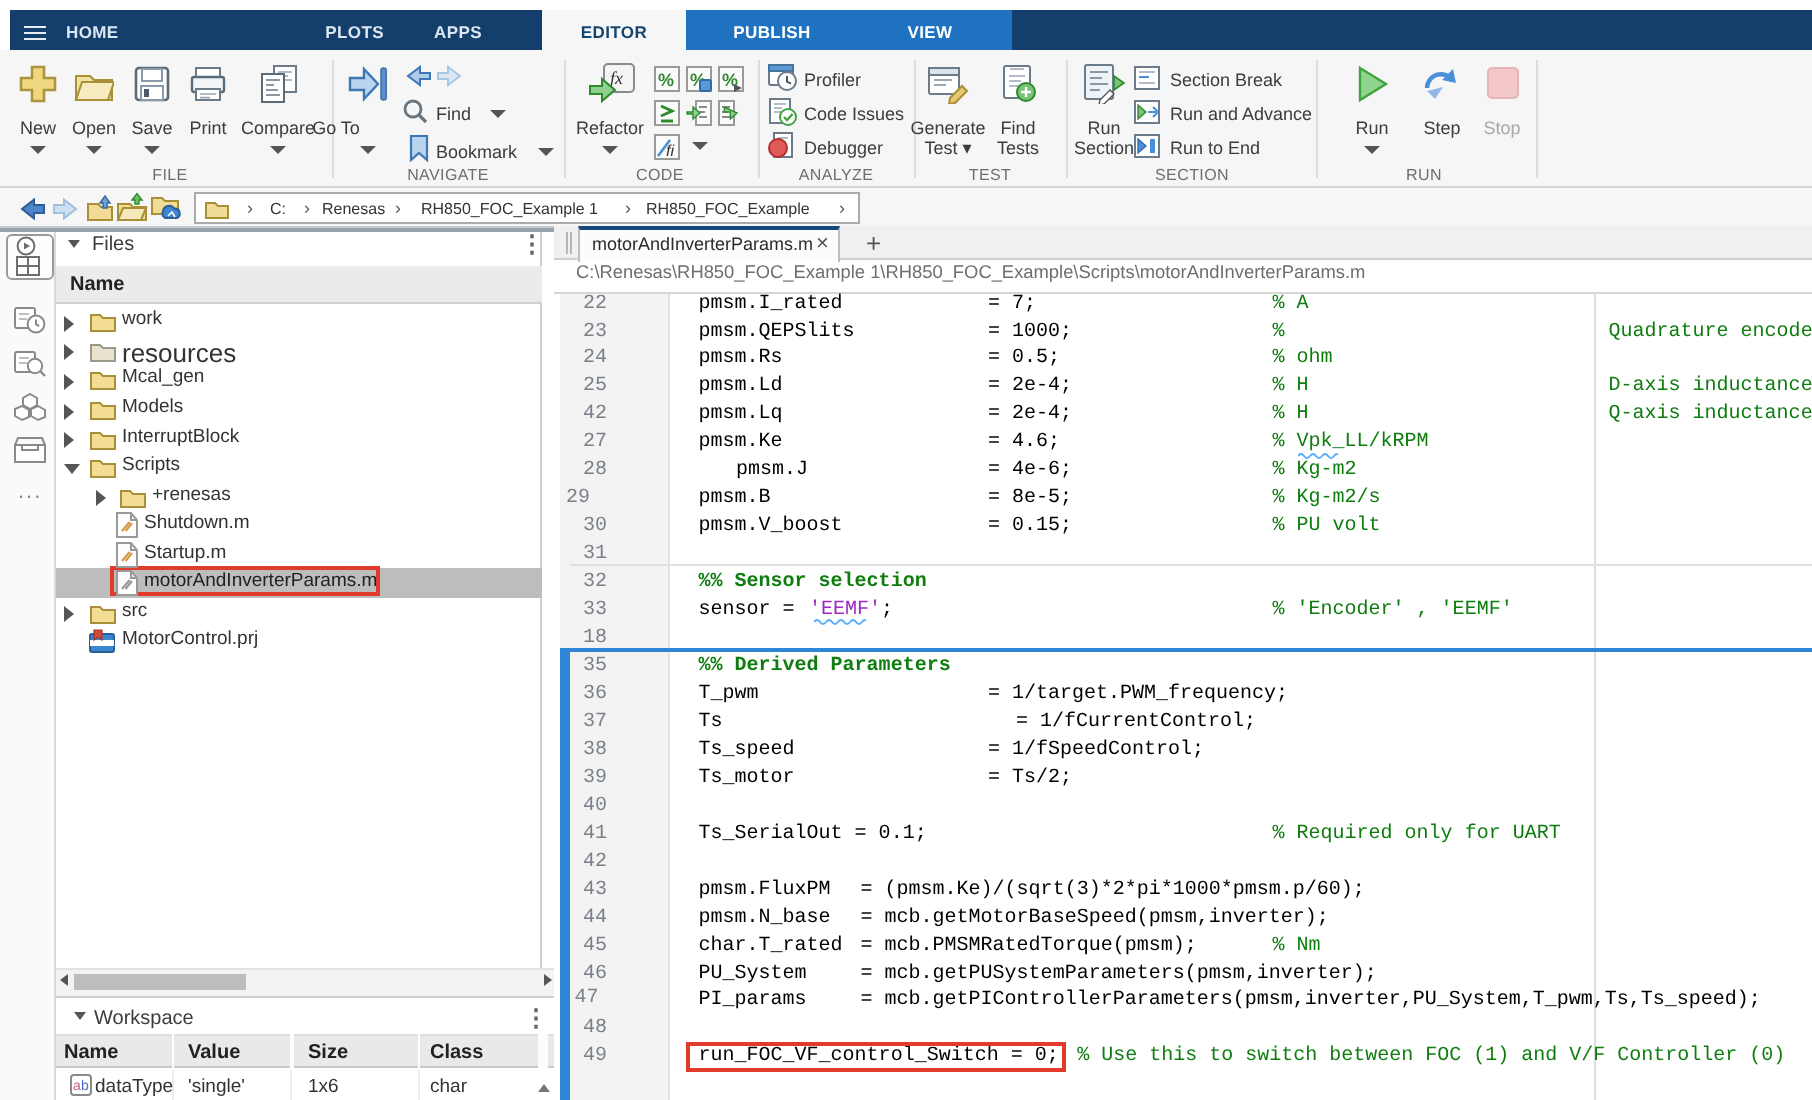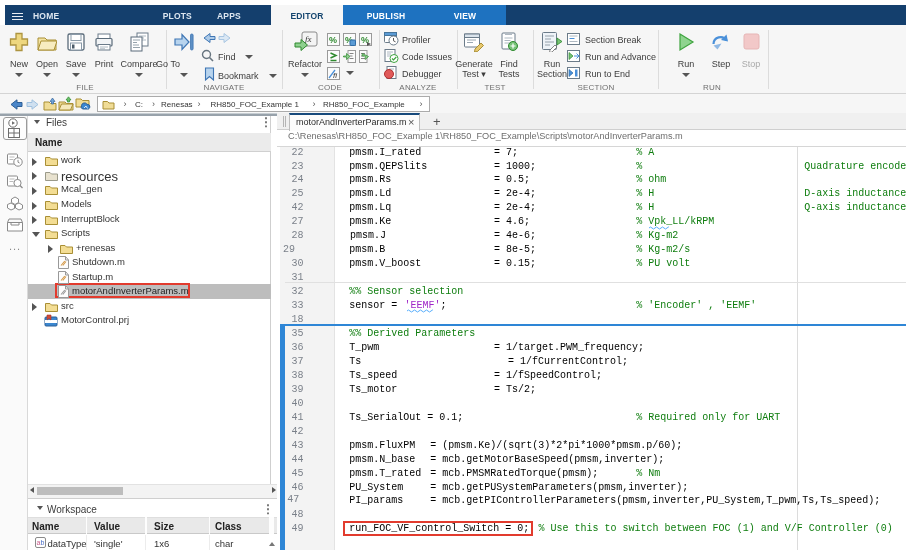--- a/index.html
+++ b/index.html
@@ -208,7 +208,7 @@
 <span class="abs mono " style="left:349.3px;top:215.3px">pmsm.Ke</span>
 <span class="abs mono " style="left:494.0px;top:215.3px">= 4.6;</span>
 <span class="abs mono cm" style="left:636.3px;top:215.3px">% Vpk_LL/kRPM</span>
-<span class="abs mono " style="left:350px;top:229.2px">pmsm.J</span>
+<span class="abs mono " style="left:368px;top:229.2px">pmsm.J</span>
 <span class="abs mono " style="left:494.0px;top:229.2px">= 4e-6;</span>
 <span class="abs mono cm" style="left:636.3px;top:229.2px">% Kg-m2</span>
 <span class="abs mono " style="left:349.3px;top:243.2px">pmsm.B</span>

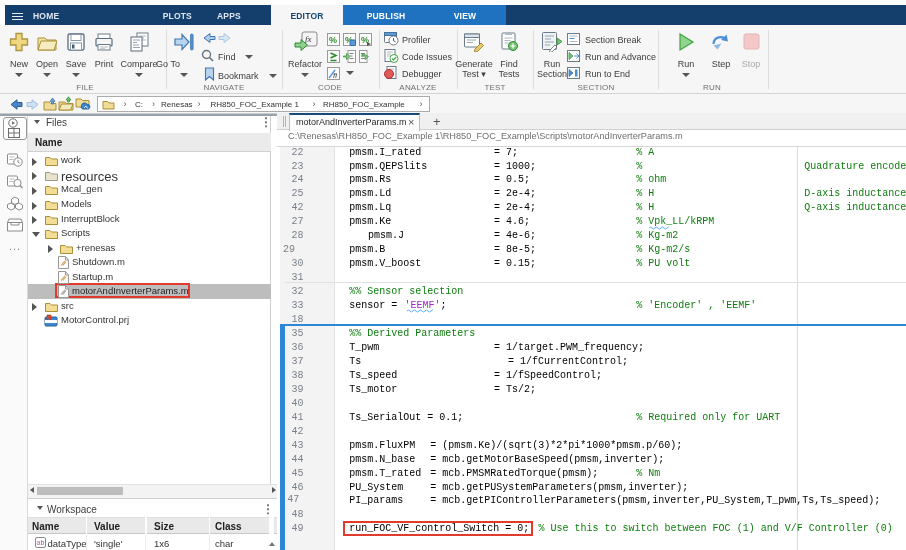--- a/index.html
+++ b/index.html
@@ -6,7 +6,7 @@
 .abs{position:absolute}
 .mono{font-family:"Liberation Mono",monospace;font-size:10px;line-height:14px;white-space:pre}
 .cm{color:#0e7d0e}
-.cb{color:#0e7d0e;font-weight:normal}
+.cb{color:#0e7d0e;font-weight:bold}
 .str{color:#9f28c8}
 .seclbl{font-size:8px;color:#6e6e6e;letter-spacing:.2px}
 </style></head>

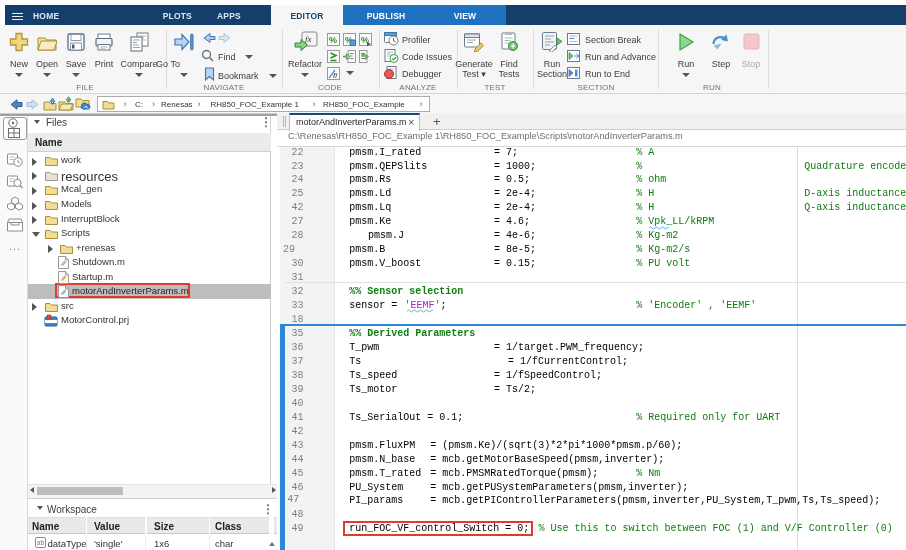--- a/index.html
+++ b/index.html
@@ -237,7 +237,7 @@
 <span class="abs mono " style="left:430.3px;top:438.6px">= (pmsm.Ke)/(sqrt(3)*2*pi*1000*pmsm.p/60);</span>
 <span class="abs mono " style="left:349.3px;top:452.6px">pmsm.N_base</span>
 <span class="abs mono " style="left:430.3px;top:452.6px">= mcb.getMotorBaseSpeed(pmsm,inverter);</span>
-<span class="abs mono " style="left:349.3px;top:466.5px">pmsm.T_rated</span>
+<span class="abs mono " style="left:349.3px;top:466.5px">char.T_rated</span>
 <span class="abs mono " style="left:430.3px;top:466.5px">= mcb.PMSMRatedTorque(pmsm);</span>
 <span class="abs mono cm" style="left:636.3px;top:466.5px">% Nm</span>
 <span class="abs mono " style="left:349.3px;top:480.5px">PU_System</span>

